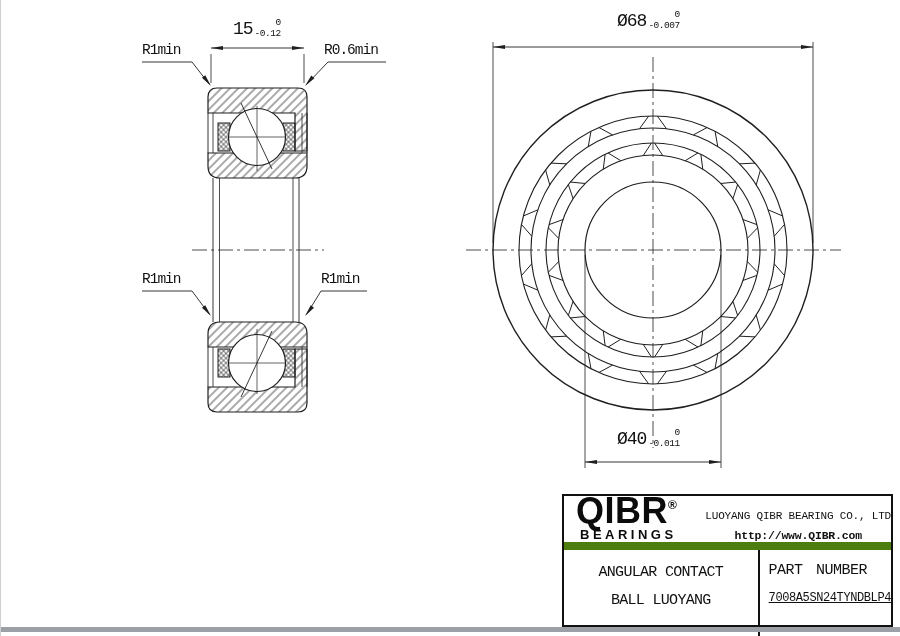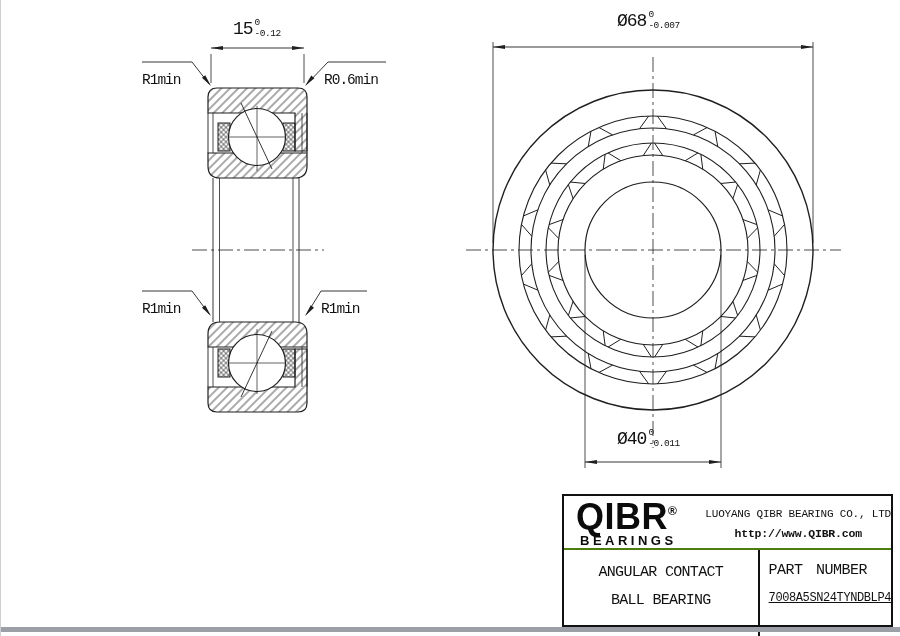--- a/index.html
+++ b/index.html
@@ -6,7 +6,7 @@
   #canvas{position:relative;width:900px;height:636px;background:#ffffff;overflow:hidden;
           font-family:"Liberation Mono",monospace;color:#111;}
   #cad-svg{position:absolute;left:0;top:0;}
-  .dim{position:absolute;display:flex;align-items:flex-start;white-space:pre;}
+  .dim{position:absolute;display:flex;align-items:flex-start;white-space:pre;text-align:right;}
   .dim .big{font-size:18px;line-height:1;letter-spacing:-1px;}
   .dim .tol{display:flex;flex-direction:column;font-size:9.5px;line-height:1.12;
             margin:-2px 0 0 2px;letter-spacing:-0.5px;}

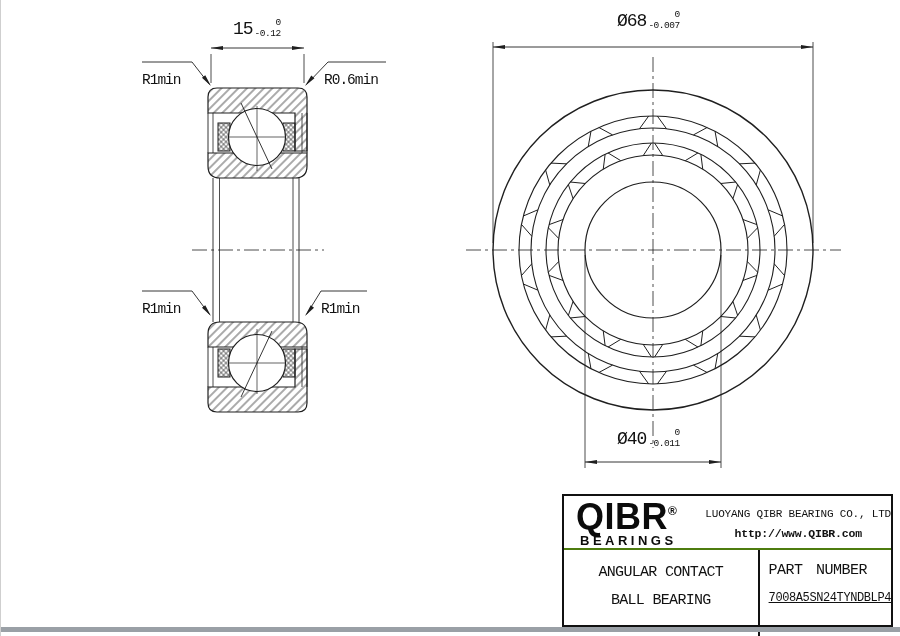--- a/index.html
+++ b/index.html
@@ -10,7 +10,7 @@
   .dim .big{font-size:18px;line-height:1;letter-spacing:-1px;}
   .dim .tol{display:flex;flex-direction:column;font-size:9.5px;line-height:1.12;
             margin:-2px 0 0 2px;letter-spacing:-0.5px;}
-  .rlabel{position:absolute;font-size:14.5px;line-height:1;letter-spacing:-1px;white-space:pre;margin-top:30px;}
+  .rlabel{position:absolute;font-size:14.5px;line-height:1;letter-spacing:-1px;white-space:pre;}
   
   #tblock{position:absolute;left:562px;top:494px;width:331px;height:133px;
           border:2px solid #111;box-sizing:border-box;background:#fff;}

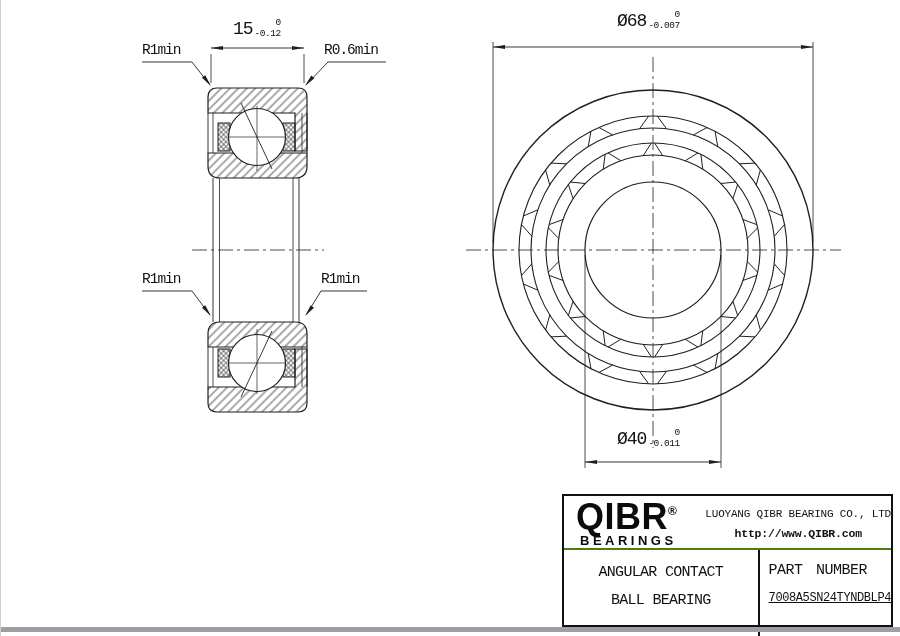--- a/index.html
+++ b/index.html
@@ -14,8 +14,8 @@
   
   #tblock{position:absolute;left:562px;top:494px;width:331px;height:133px;
           border:2px solid #111;box-sizing:border-box;background:#fff;}
-  #trow-top{height:54px;border-bottom:2px solid #4d7c0f;box-sizing:border-box;
-            display:flex;align-items:flex-start;}
+  #trow-top{height:54px;border-bottom:8px solid #4d7c0f;box-sizing:border-box;
+            display:flex;align-items:flex-end;}
   #logo{padding:3px 0 0 12px;width:130px;font-family:"Liberation Sans",sans-serif;}
   #logo .word{font-size:36px;font-weight:bold;line-height:1;letter-spacing:0.5px;color:#0b0b0b;}
   #logo .reg{font-size:12px;font-weight:bold;vertical-align:14px;letter-spacing:0;}

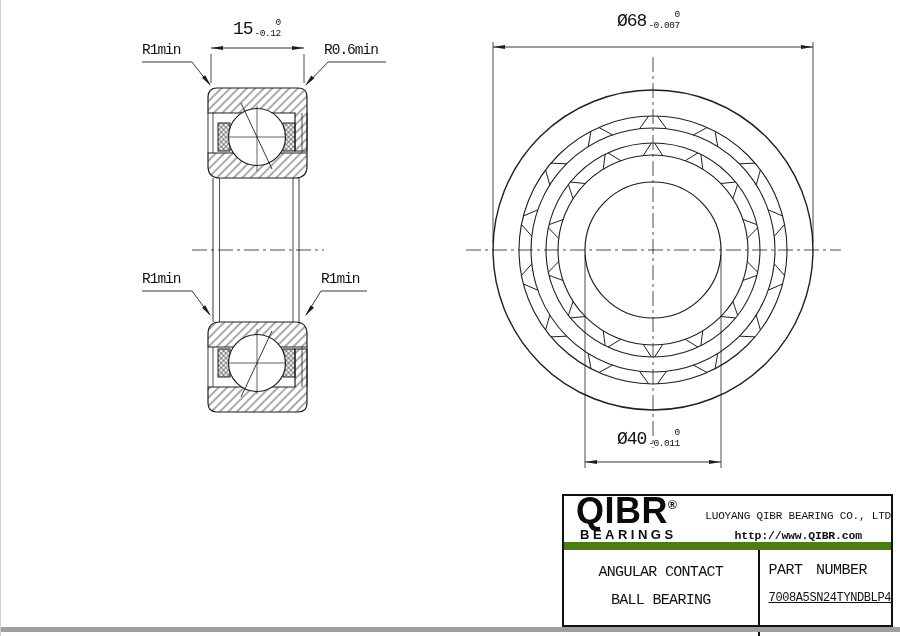--- a/index.html
+++ b/index.html
@@ -220,7 +220,7 @@
     <div id="trow-bottom">
       <div id="cell-product">
         <div class="l1">ANGULAR CONTACT</div>
-        <div class="l2">BALL BEARING</div>
+        <div class="l2">BALL LUOYANG</div>
       </div>
       <div id="cell-part">
         <div class="lab">PART NUMBER</div>

